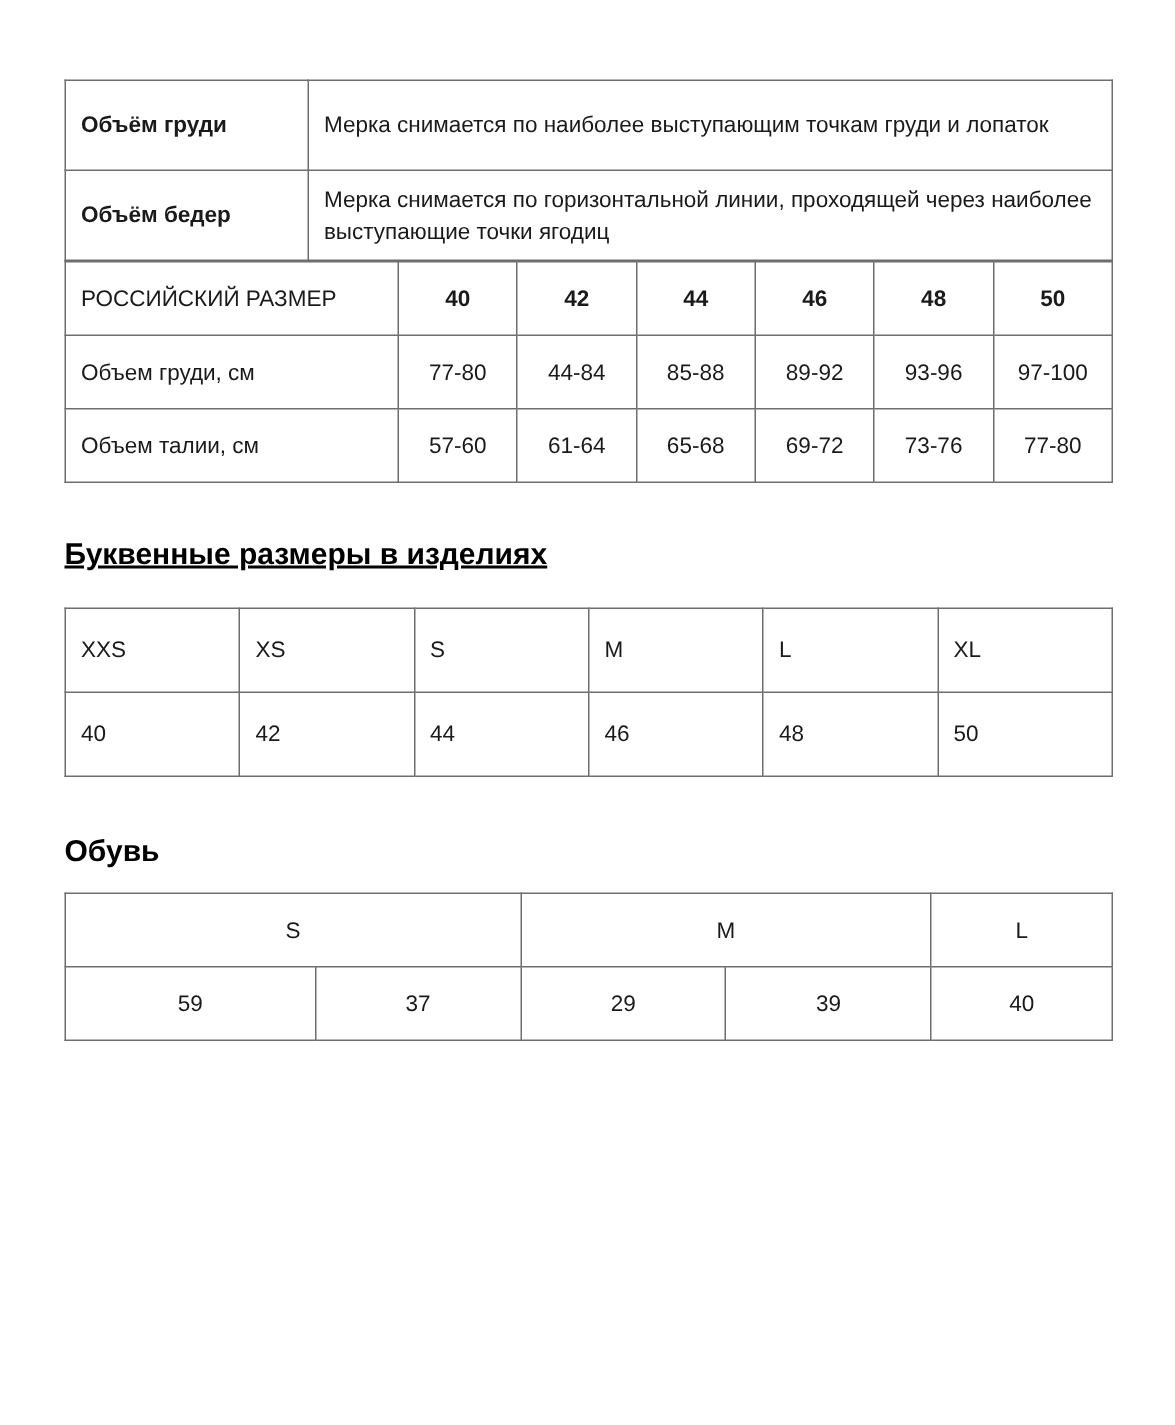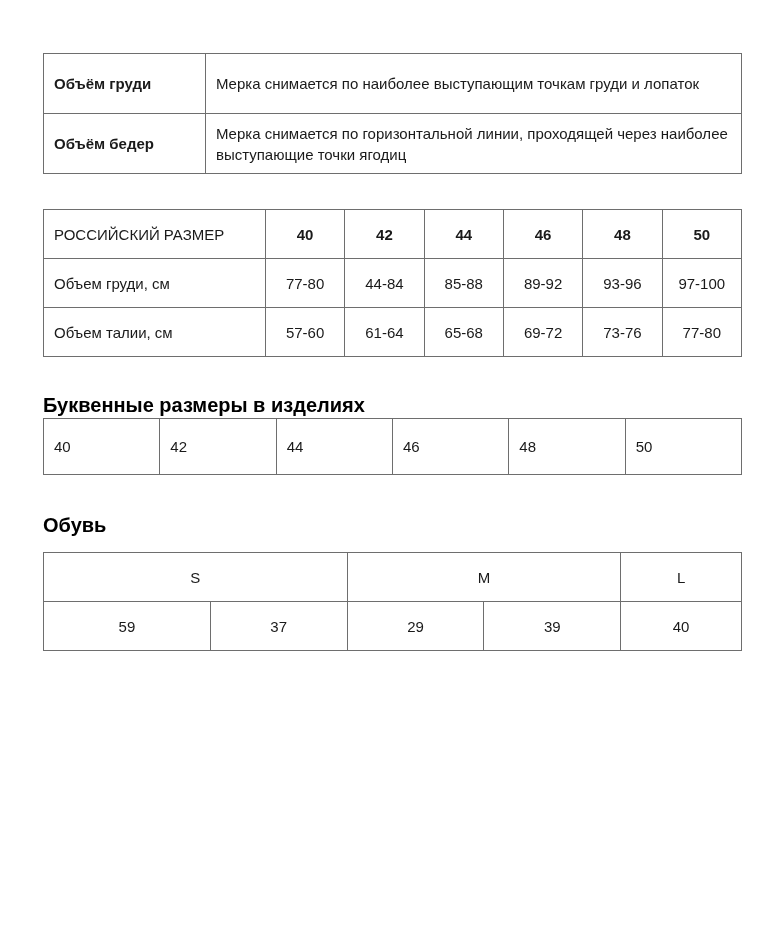--- a/index.html
+++ b/index.html
@@ -35,7 +35,7 @@
   .bold { font-weight: bold; }
 
   
-  .t1 { margin-bottom: 35px; }
+  .t1 { }
   .t1 td { height: 60px; }
   .t1 .c1 { width: 23.2%; }
 

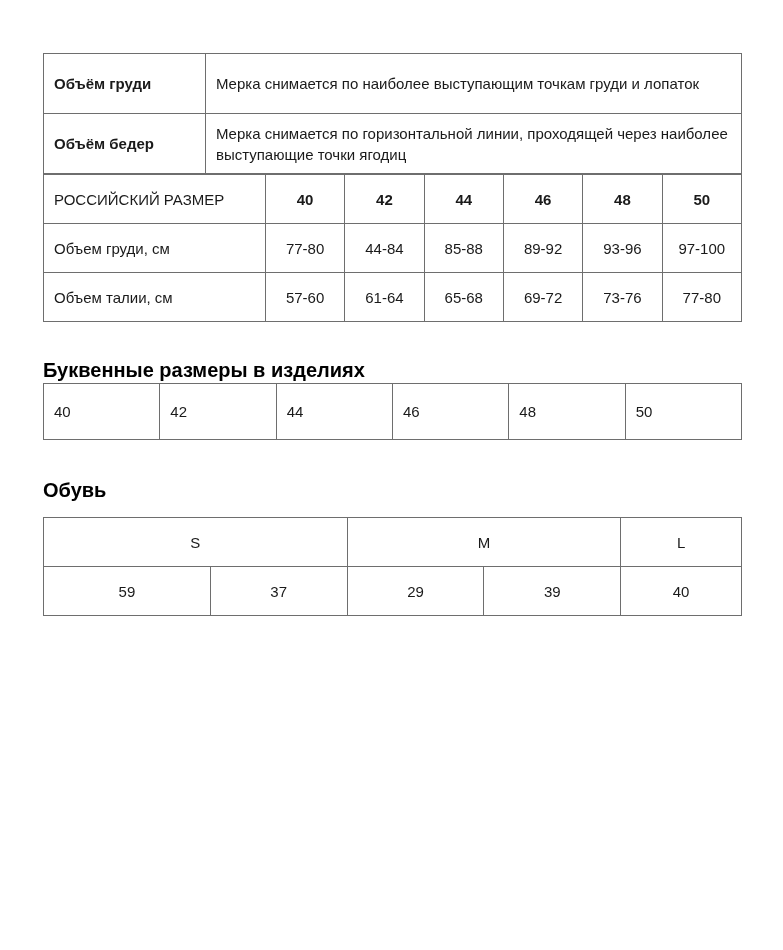--- a/index.html
+++ b/index.html
@@ -50,7 +50,7 @@
     font-weight: bold;
     color: var(--heading_text);
   }
-  .h-letters { margin: 37px 0 1px 0; }
+  .h-letters { margin: 37px 0 23px 0; text-decoration: underline; }
   .h-shoes   { margin: 39px 0 15px 0; }
 
   

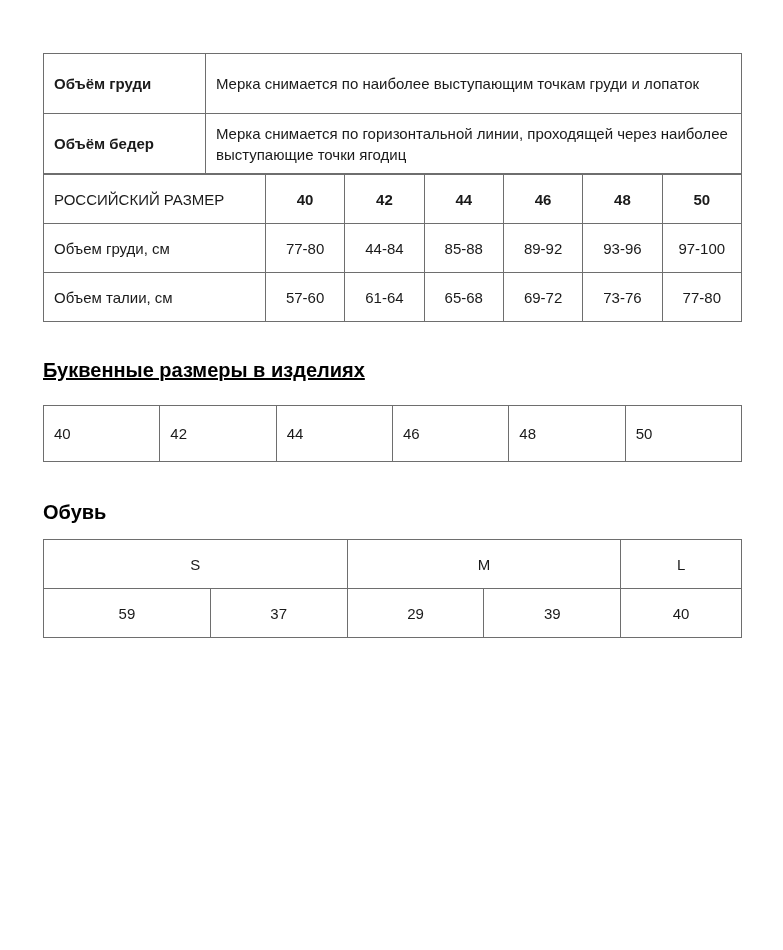--- a/index.html
+++ b/index.html
@@ -140,6 +140,14 @@
       </colgroup>
     <tbody>
       <tr>
+        <td class="cell-left">XXS</td>
+        <td class="cell-left">XS</td>
+        <td class="cell-left">S</td>
+        <td class="cell-left">M</td>
+        <td class="cell-left">L</td>
+        <td class="cell-left">XL</td>
+      </tr>
+      <tr>
         <td class="cell-left">40</td>
         <td class="cell-left">42</td>
         <td class="cell-left">44</td>

